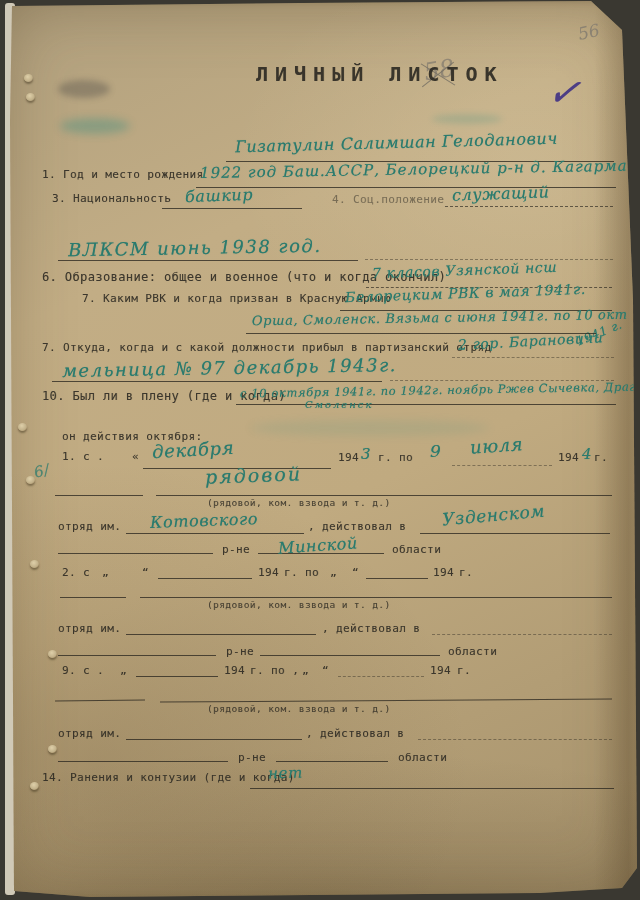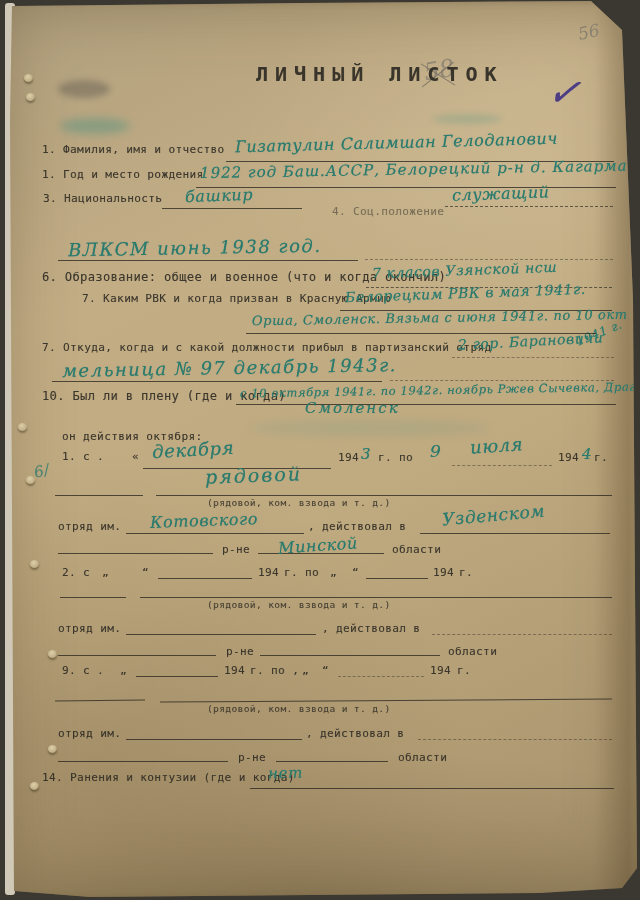--- a/index.html
+++ b/index.html
@@ -80,7 +80,6 @@
 
   <div class="p title1" style="left:215px;top:62px;margin-left:41px;">ЛИЧНЫЙ ЛИСТОК</div>
 
-  <div class="p" style="left:42px;top:143px;">1. Фамилия, имя и отчество</div>
   <div class="hw" style="left:235px;top:133px;font-size:16px;transform:rotate(-1.5deg);">Гизатулин Салимшан Гелоданович</div>
   <div class="rule" style="left:226px;top:161px;width:388px;"></div>
 

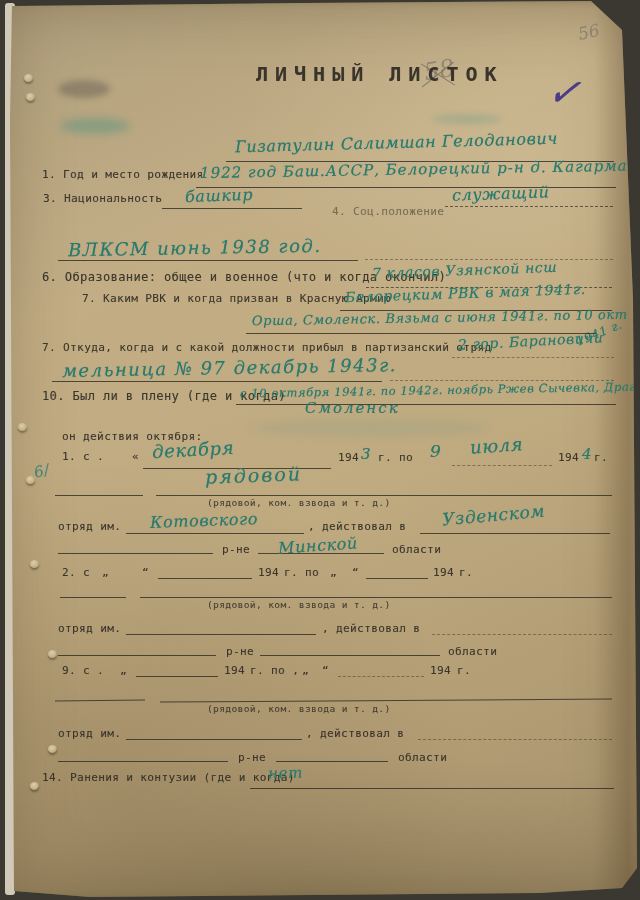--- a/index.html
+++ b/index.html
@@ -87,7 +87,7 @@
   <div class="hw" style="left:200px;top:160px;font-size:15px;letter-spacing:1px;transform:rotate(-1deg);">1922 год Баш.АССР, Белорецкий р-н д. Кагарманово</div>
   <div class="rule" style="left:196px;top:187px;width:420px;"></div>
 
-  <div class="p" style="left:43px;top:192px;">3. Национальность</div>
+  <div class="p" style="left:52px;top:192px;">3. Национальность</div>
   <div class="hw" style="left:185px;top:186px;font-size:16px;transform:rotate(-2deg);">башкир</div>
   <div class="rule" style="left:162px;top:208px;width:140px;"></div>
   <div class="p faded" style="left:332px;top:193px;">4. Соц.положение</div>

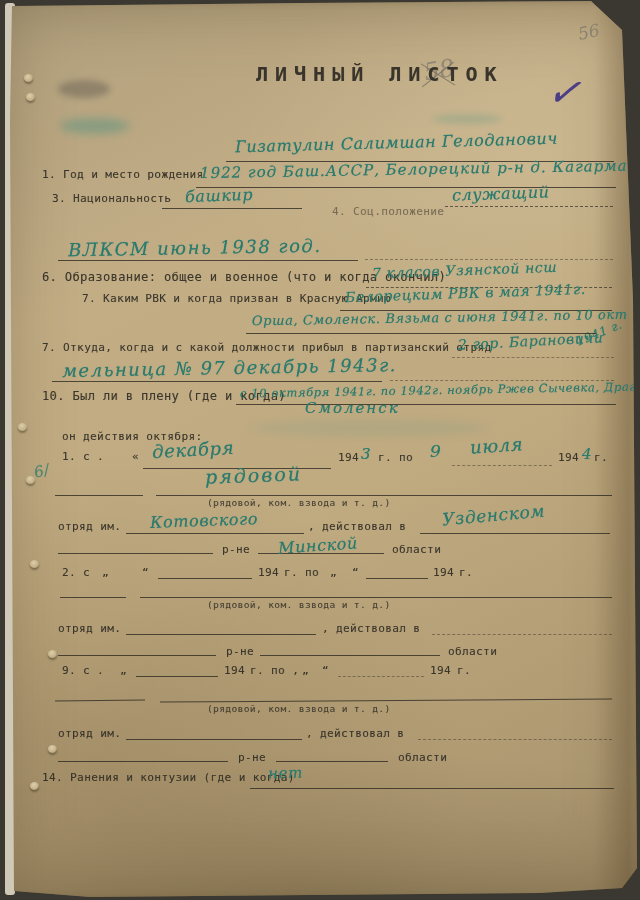--- a/index.html
+++ b/index.html
@@ -28,7 +28,7 @@
      text-shadow:.3px .3px 0 rgba(55,50,38,.35);}
   .p.small{font-size:12px;}
   .p.tiny{font-size:9.5px;opacity:.8;}
-  .p.faded{opacity:.5;margin-top:12px;}
+  .p.faded{opacity:.5;}
   .title1{font-size:20px;font-weight:bold;letter-spacing:7px;opacity:.92;}
   .title2{font-size:15px;font-weight:bold;letter-spacing:5.5px;opacity:.85;}
   

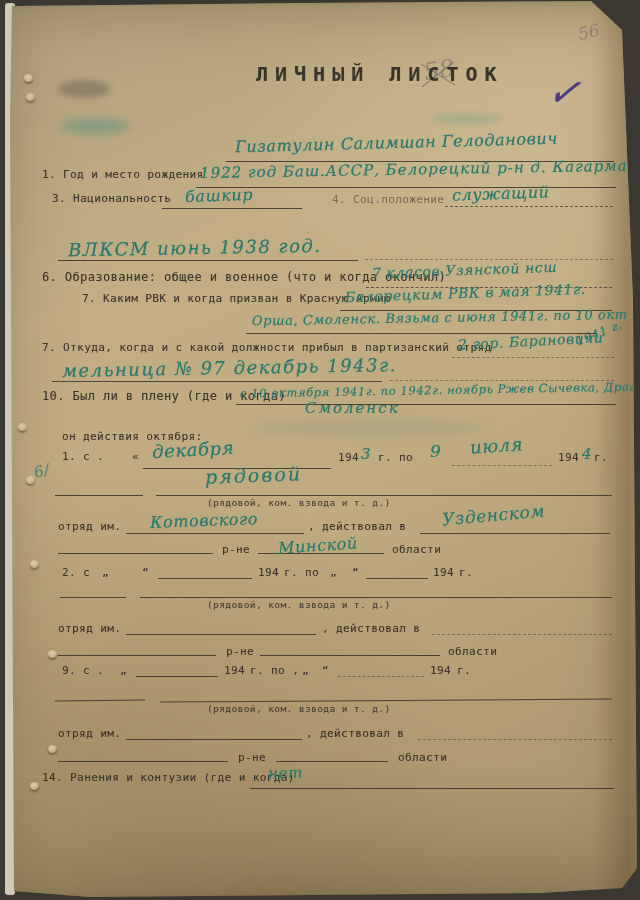--- a/index.html
+++ b/index.html
@@ -120,7 +120,7 @@
   <div class="p small" style="left:42px;top:389px;">10. Был ли в плену (где и когда)</div>
   <div class="hw" style="left:240px;top:383px;font-size:11.5px;transform:rotate(-1deg);">с 10 октября 1941г. по 1942г. ноябрь Ржев Сычевка, Драго</div>
   <div class="rule" style="left:236px;top:404px;width:380px;"></div>
-  <div class="hw" style="left:305px;top:399px;font-size:15px;letter-spacing:2px;">Смоленск</div>
+  <div class="hw" style="left:305px;top:399px;font-size:10px;letter-spacing:2px;">Смоленск</div>
 
   <div class="p" style="left:62px;top:430px;">он действия октября:</div>
 

